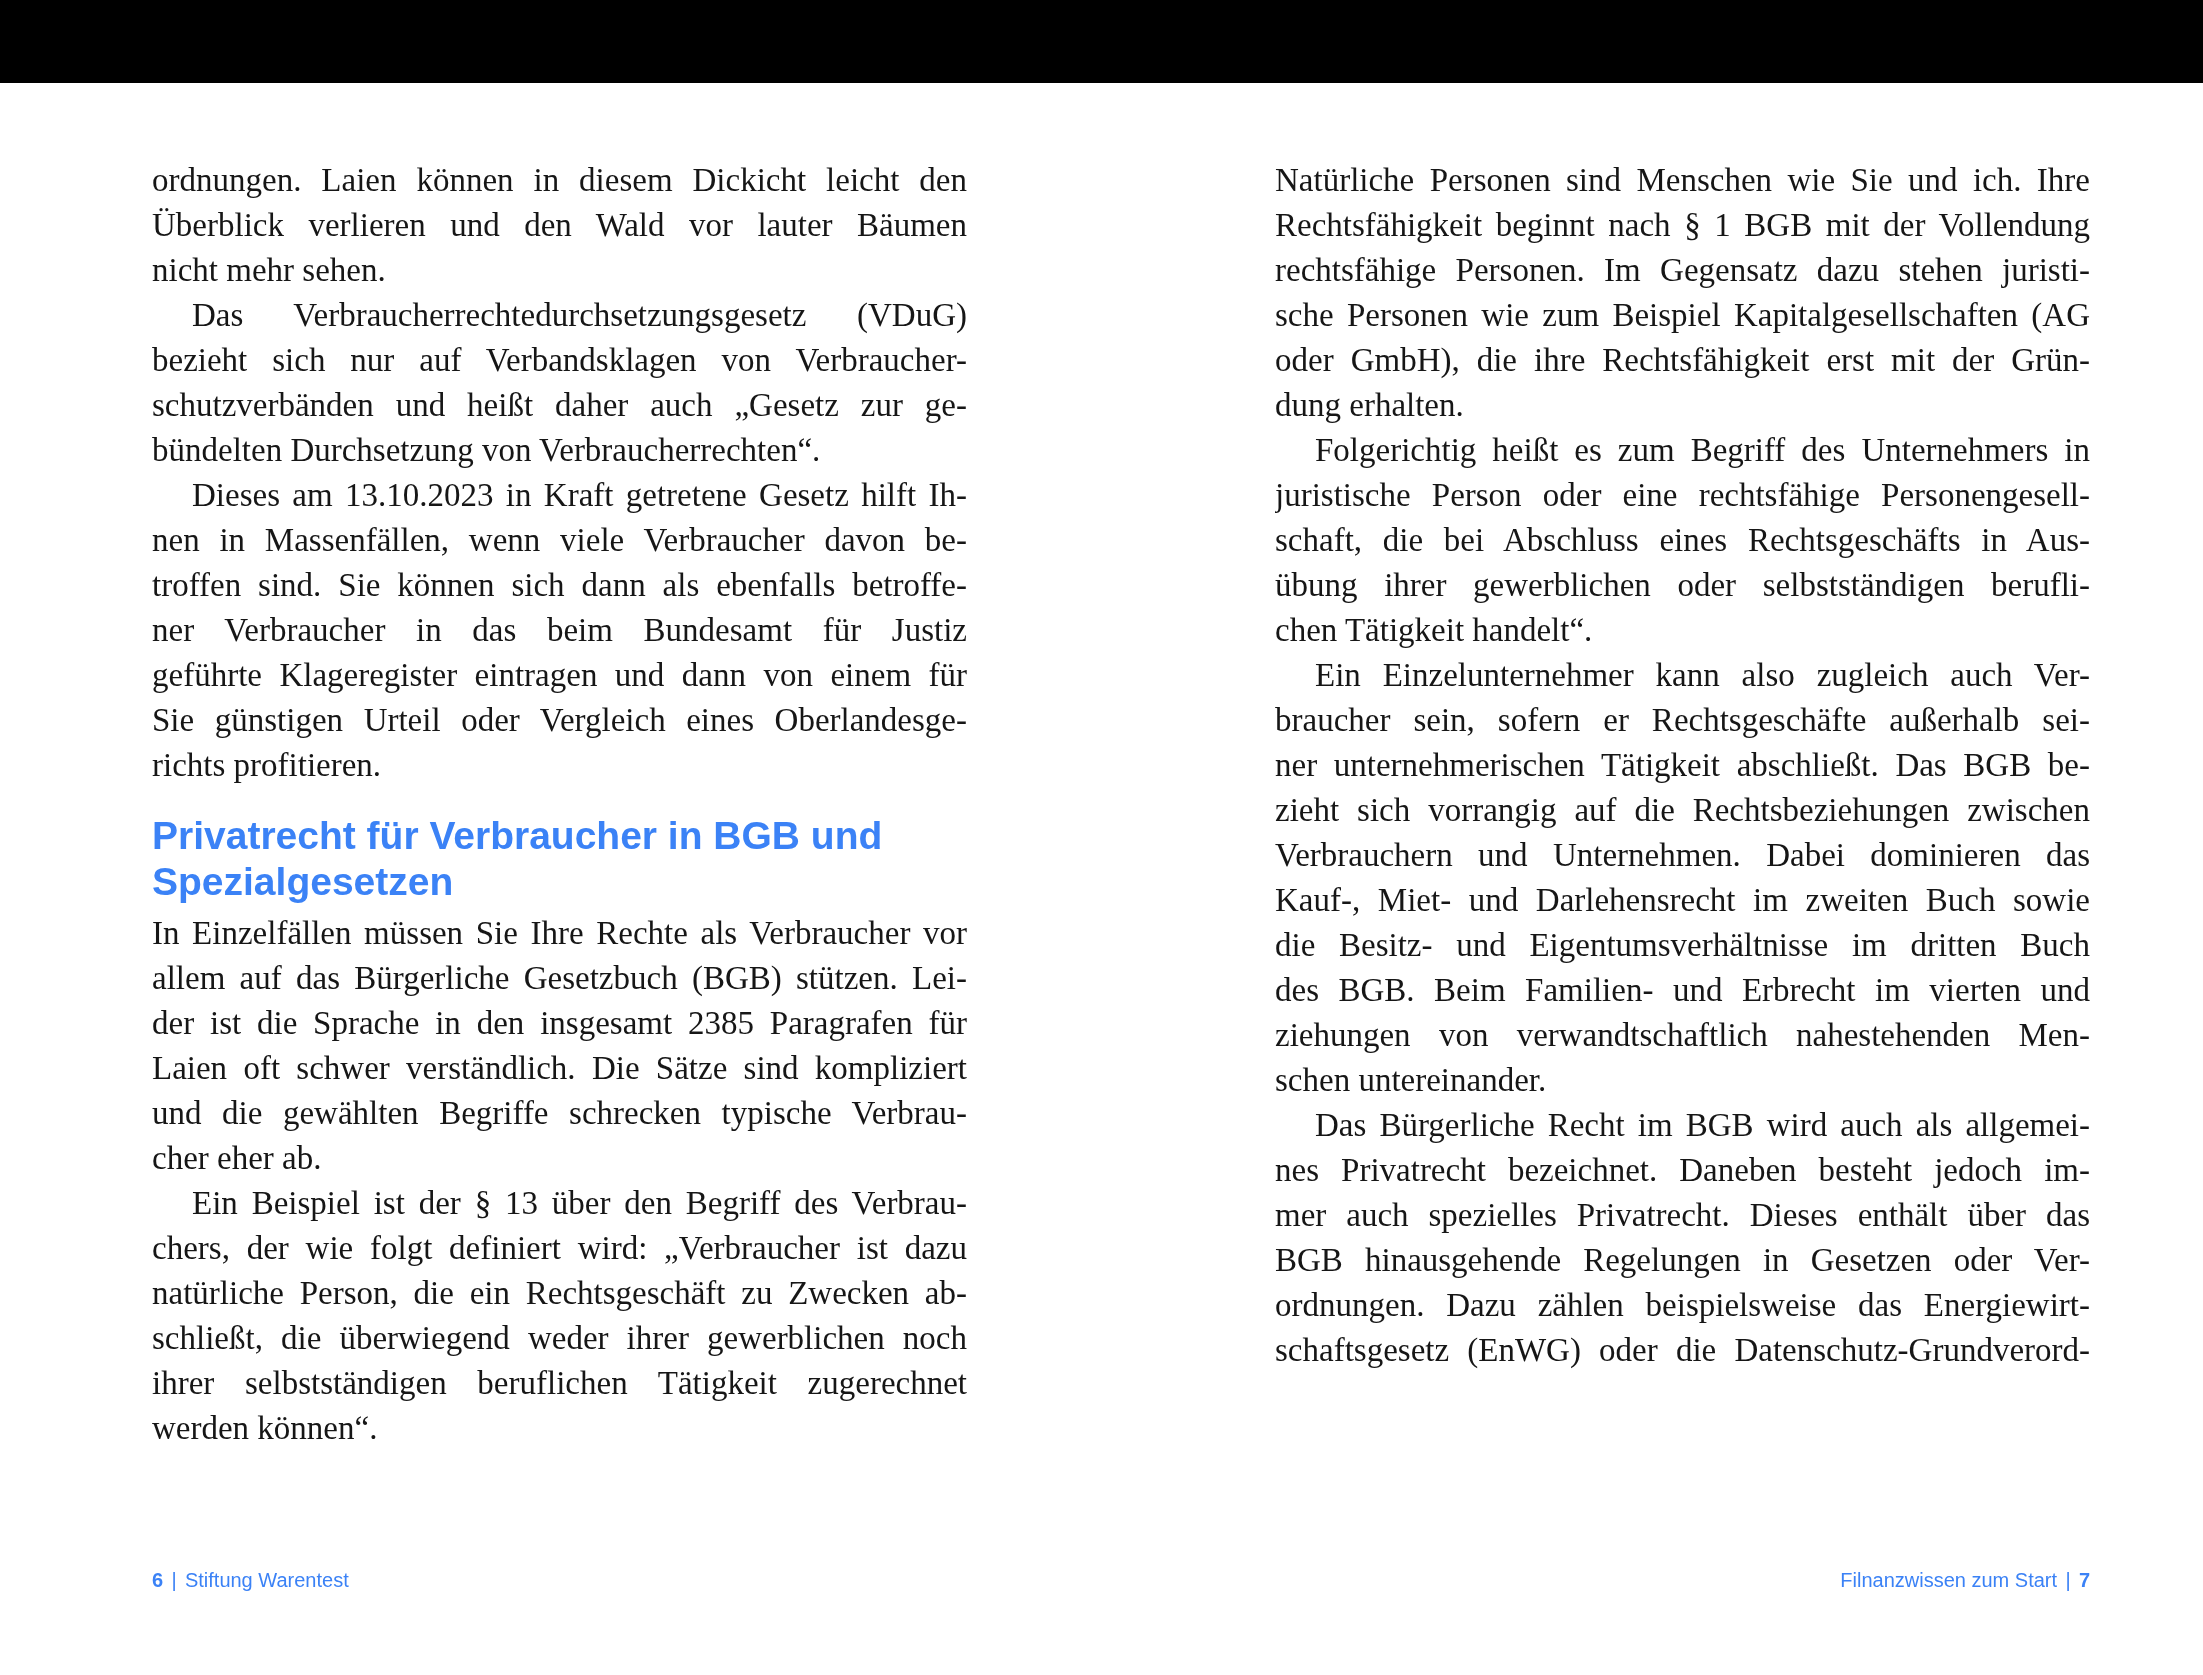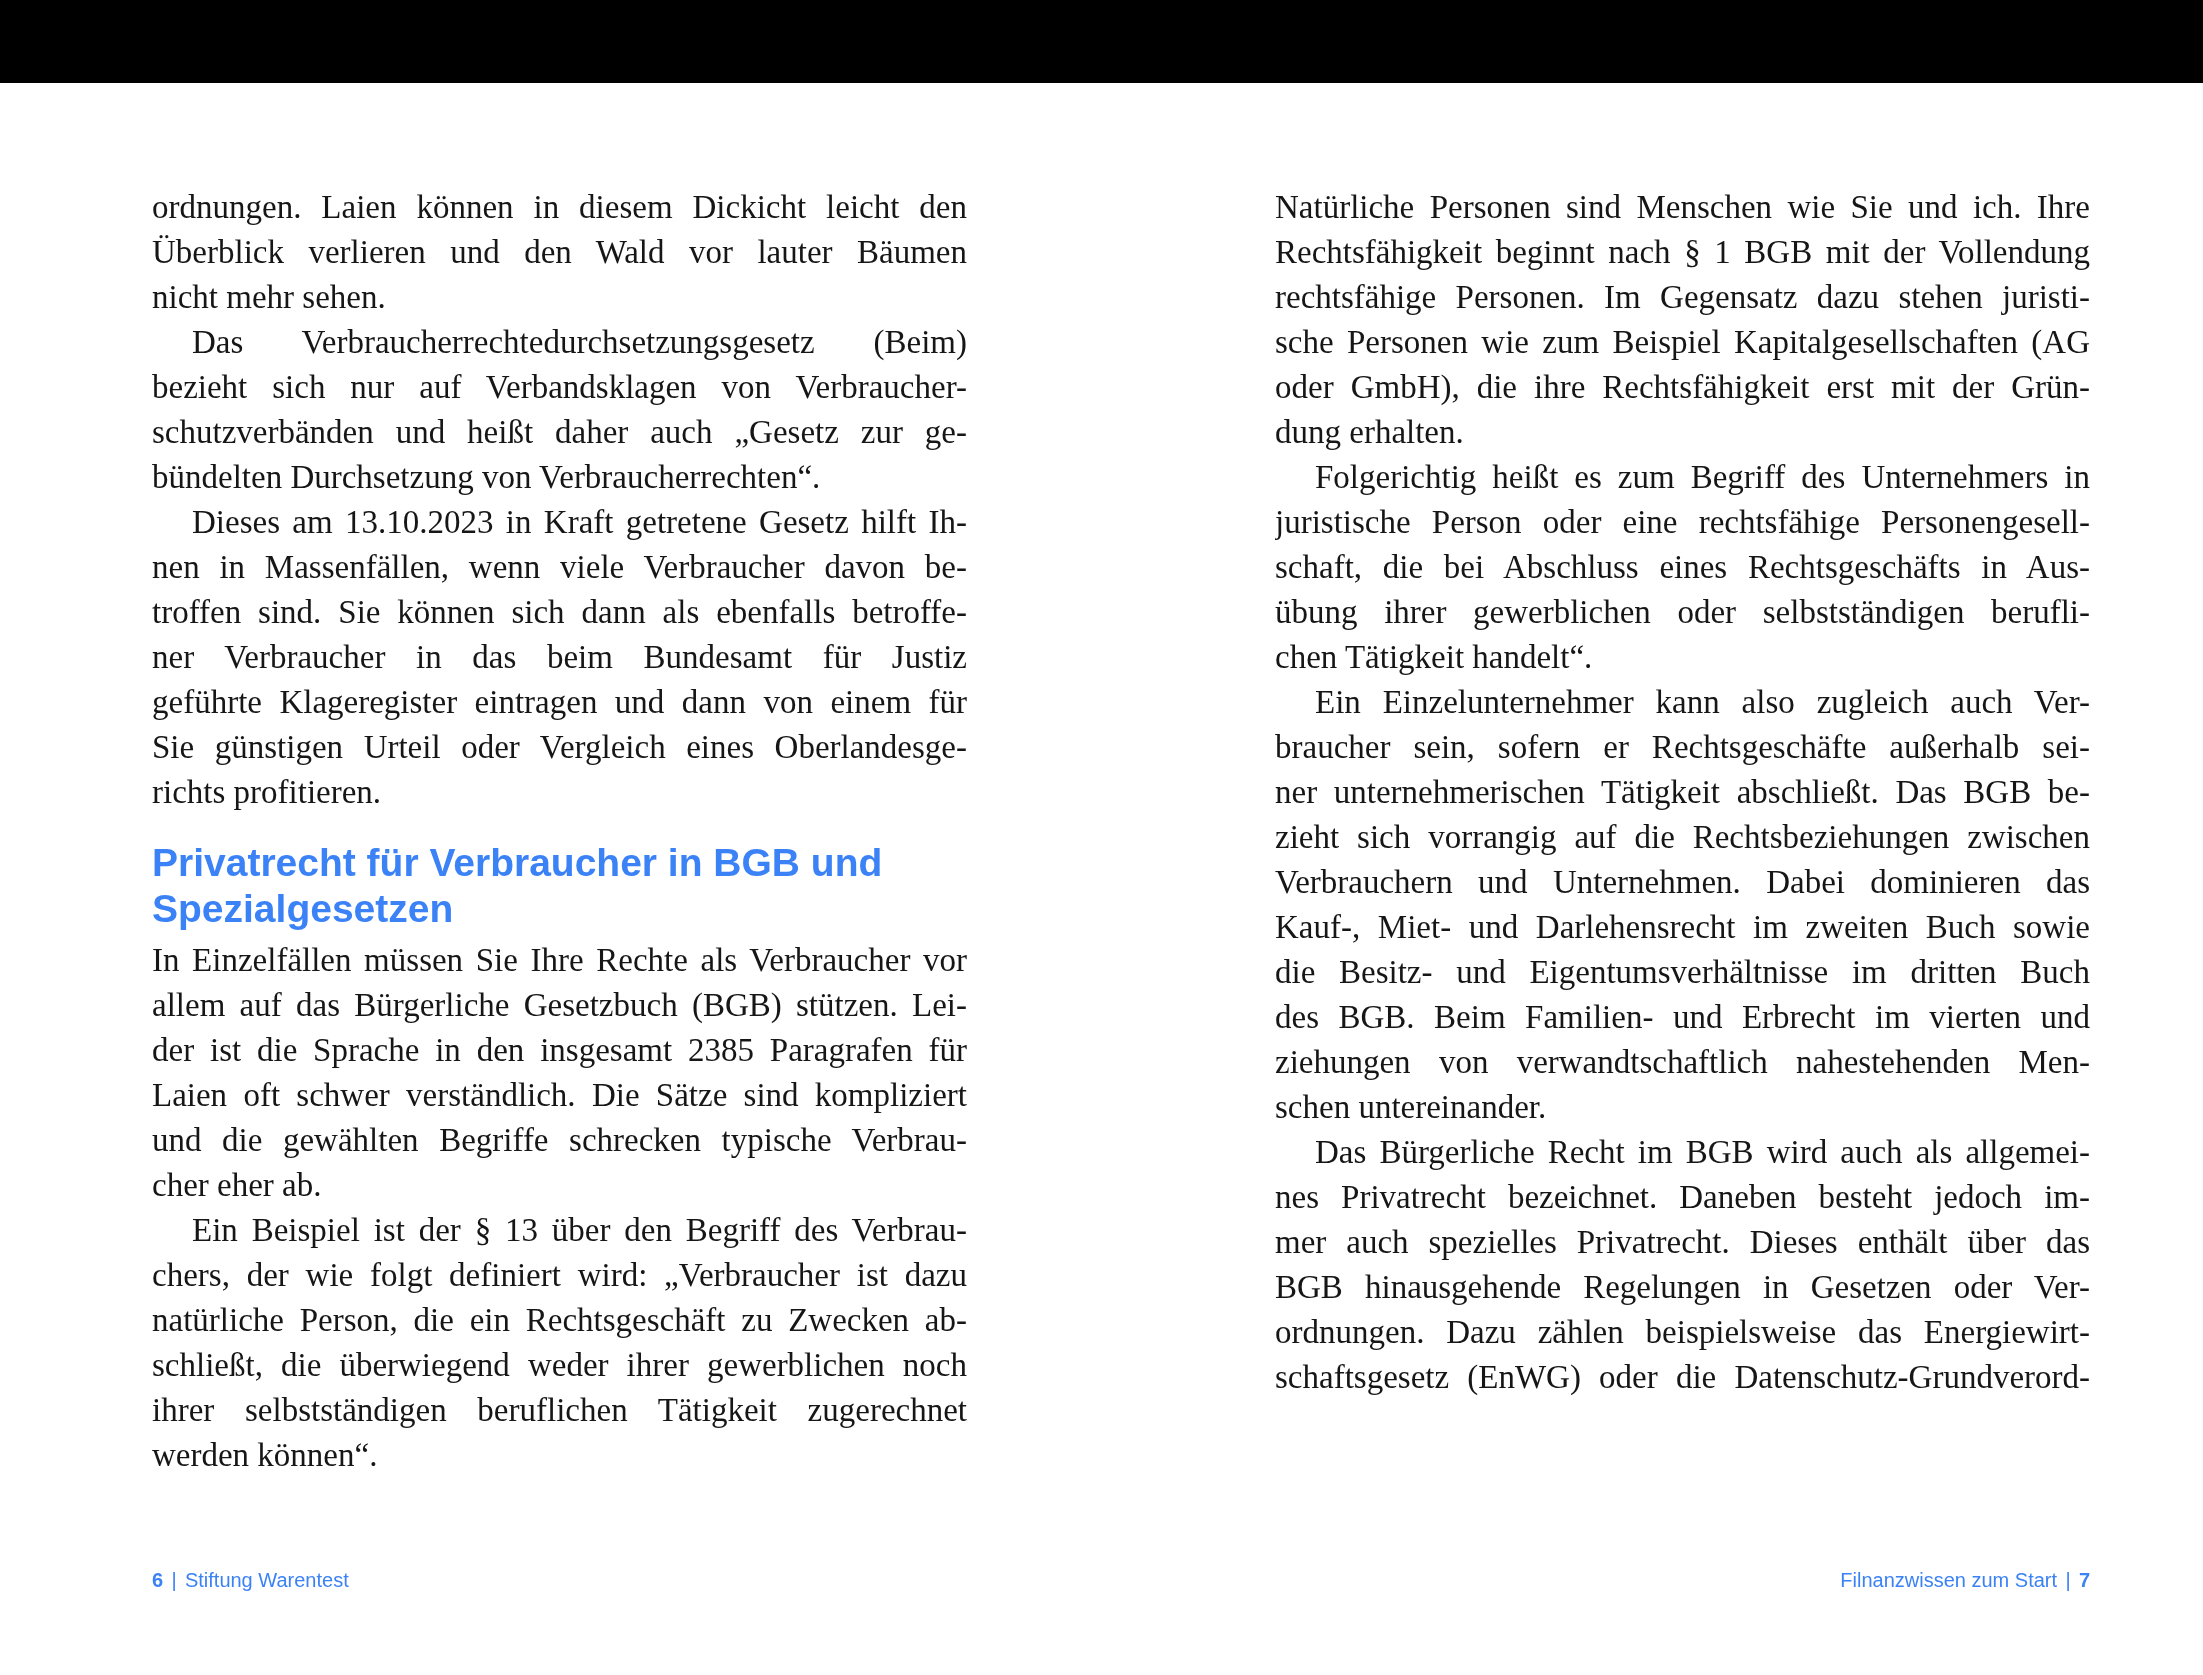--- a/index.html
+++ b/index.html
@@ -22,7 +22,6 @@
     top: 158px;
     width: 815px;
     font-size: 33px;
-    margin-top: 27px;
   }
   #left-column  { left: 152px; }
   #right-column { left: 1275px; }

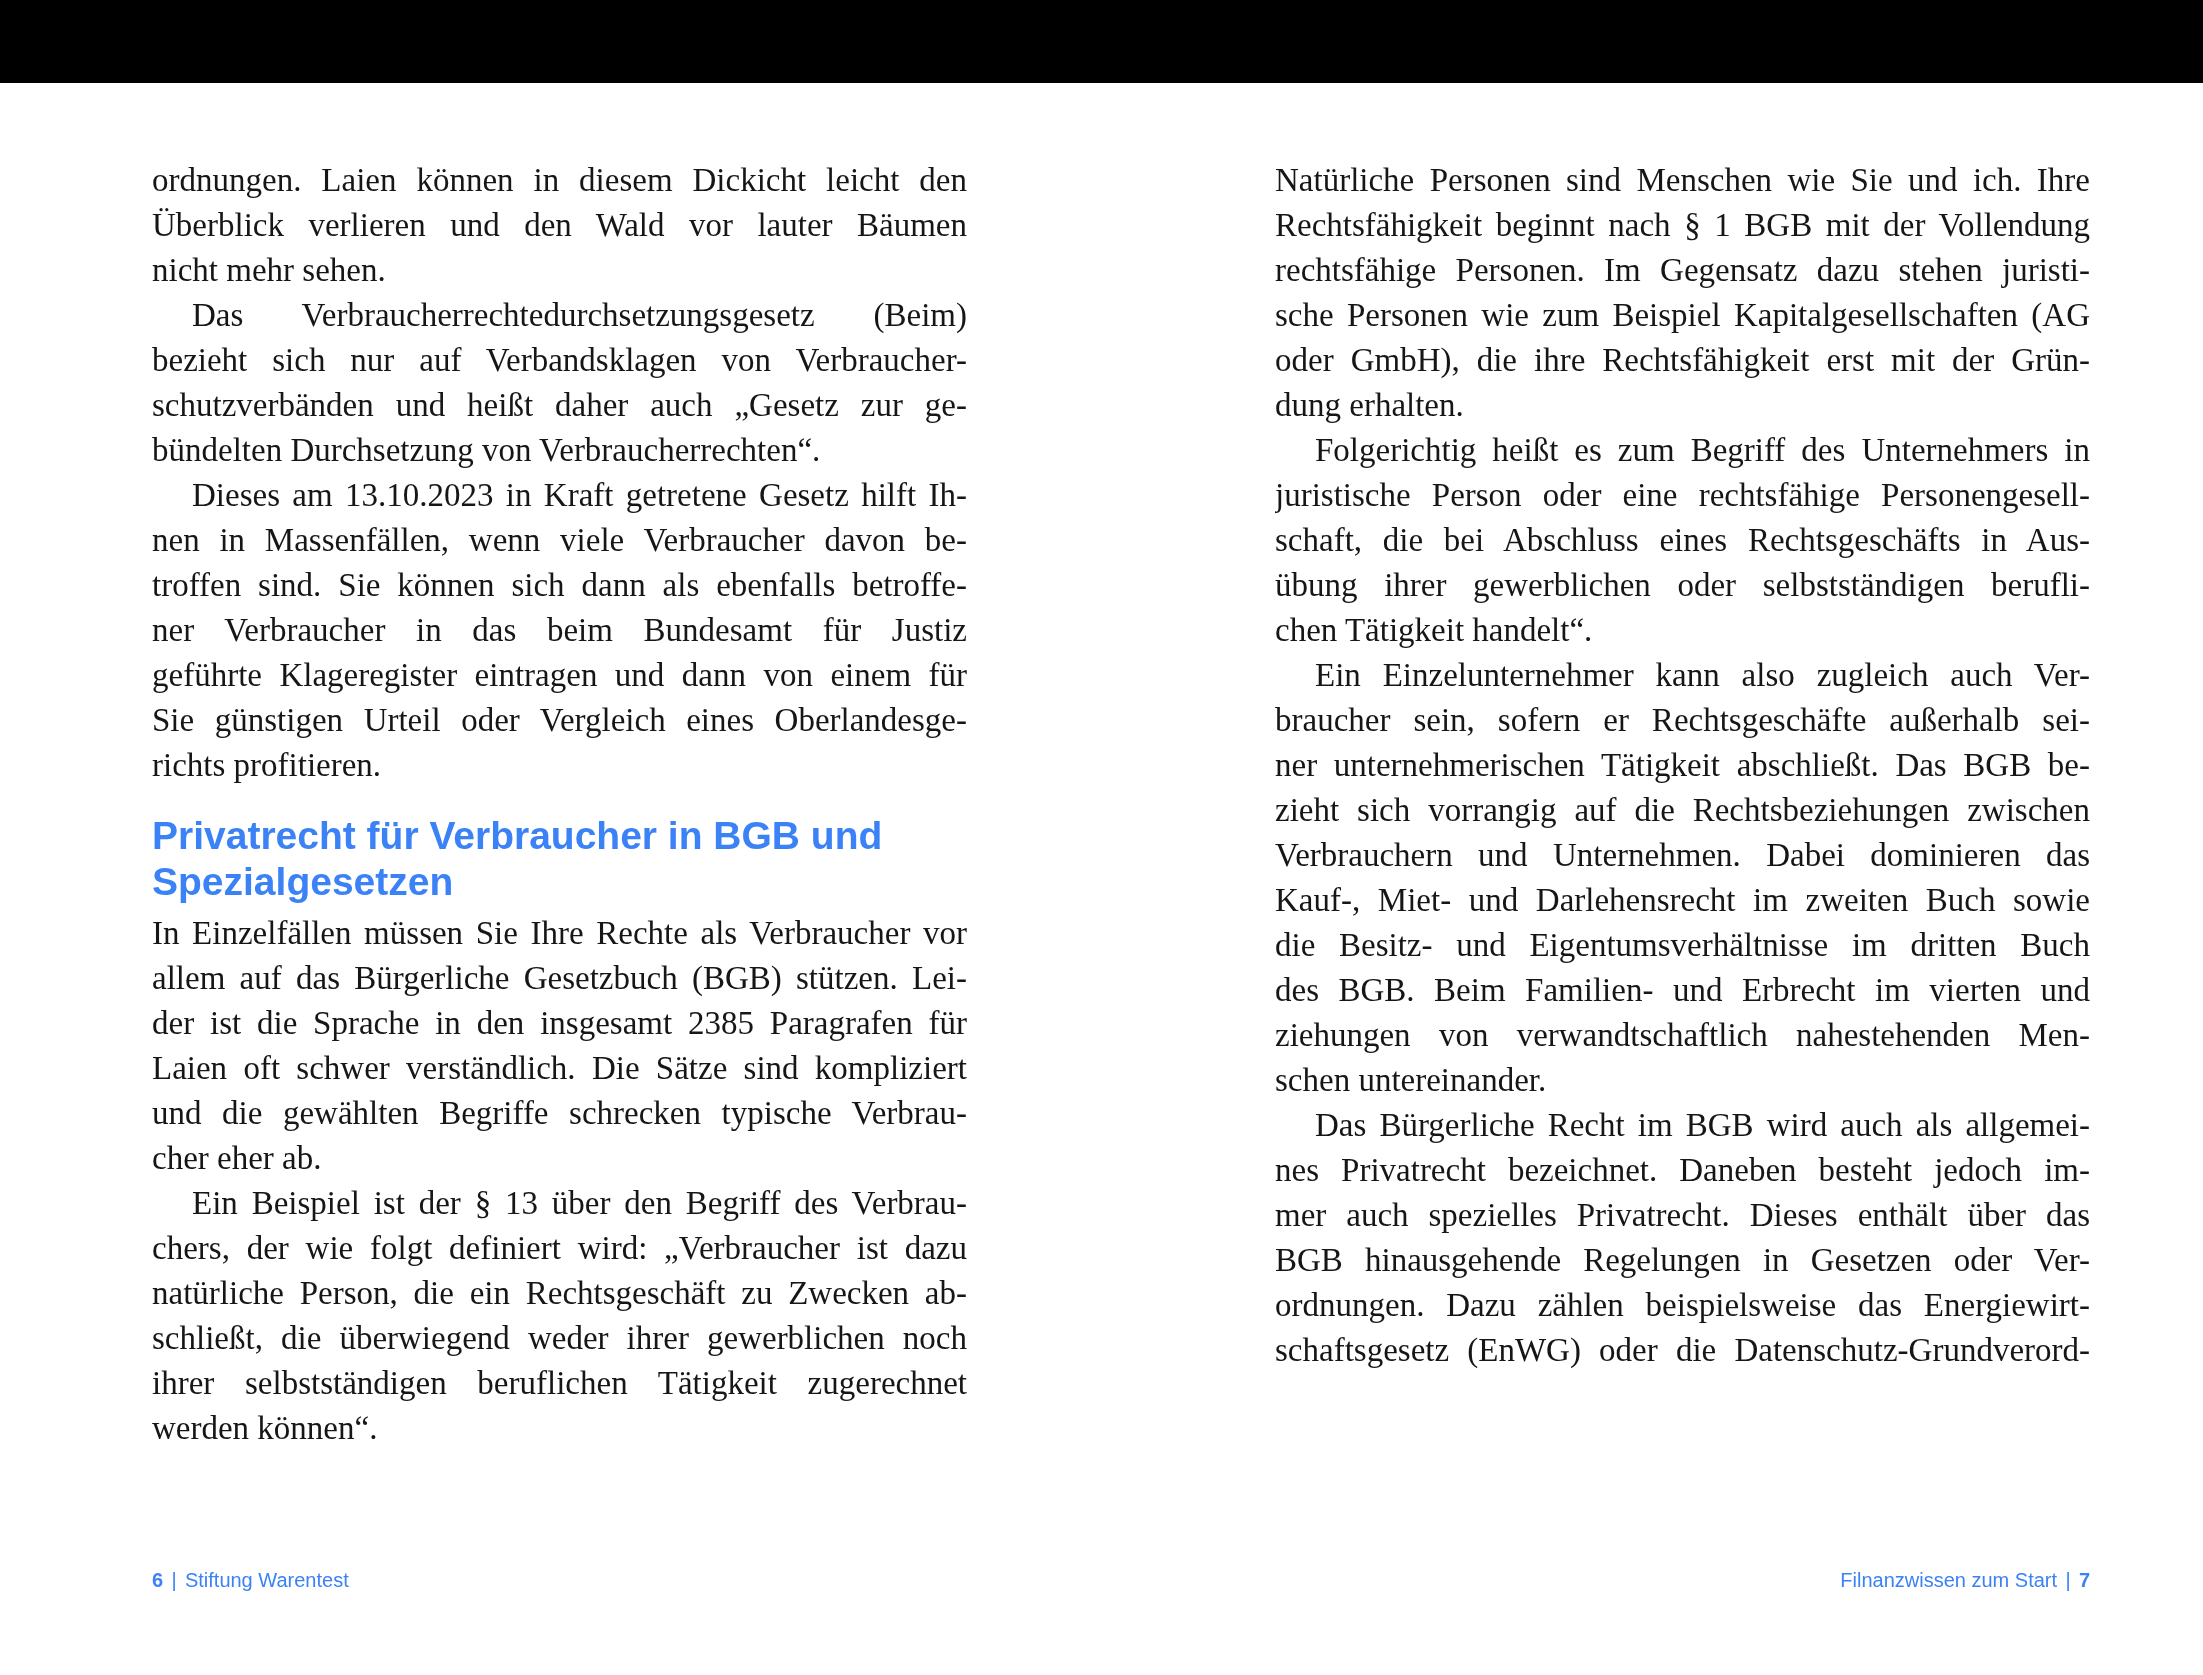--- a/index.html
+++ b/index.html
@@ -72,7 +72,7 @@
       <div class="line last">nicht mehr sehen.</div>
     </div>
     <div class="para">
-      <div class="line first-ind">Das Verbraucherrechtedurchsetzungsgesetz (Beim)</div>
+      <div class="line first-ind">Das Verbraucherrechtedurchsetzungsgesetz (VDuG)</div>
       <div class="line">bezieht sich nur auf Verbandsklagen von Verbraucher-</div>
       <div class="line">schutzverbänden und heißt daher auch „Gesetz zur ge-</div>
       <div class="line last">bündelten Durchsetzung von Verbraucherrechten“.</div>

